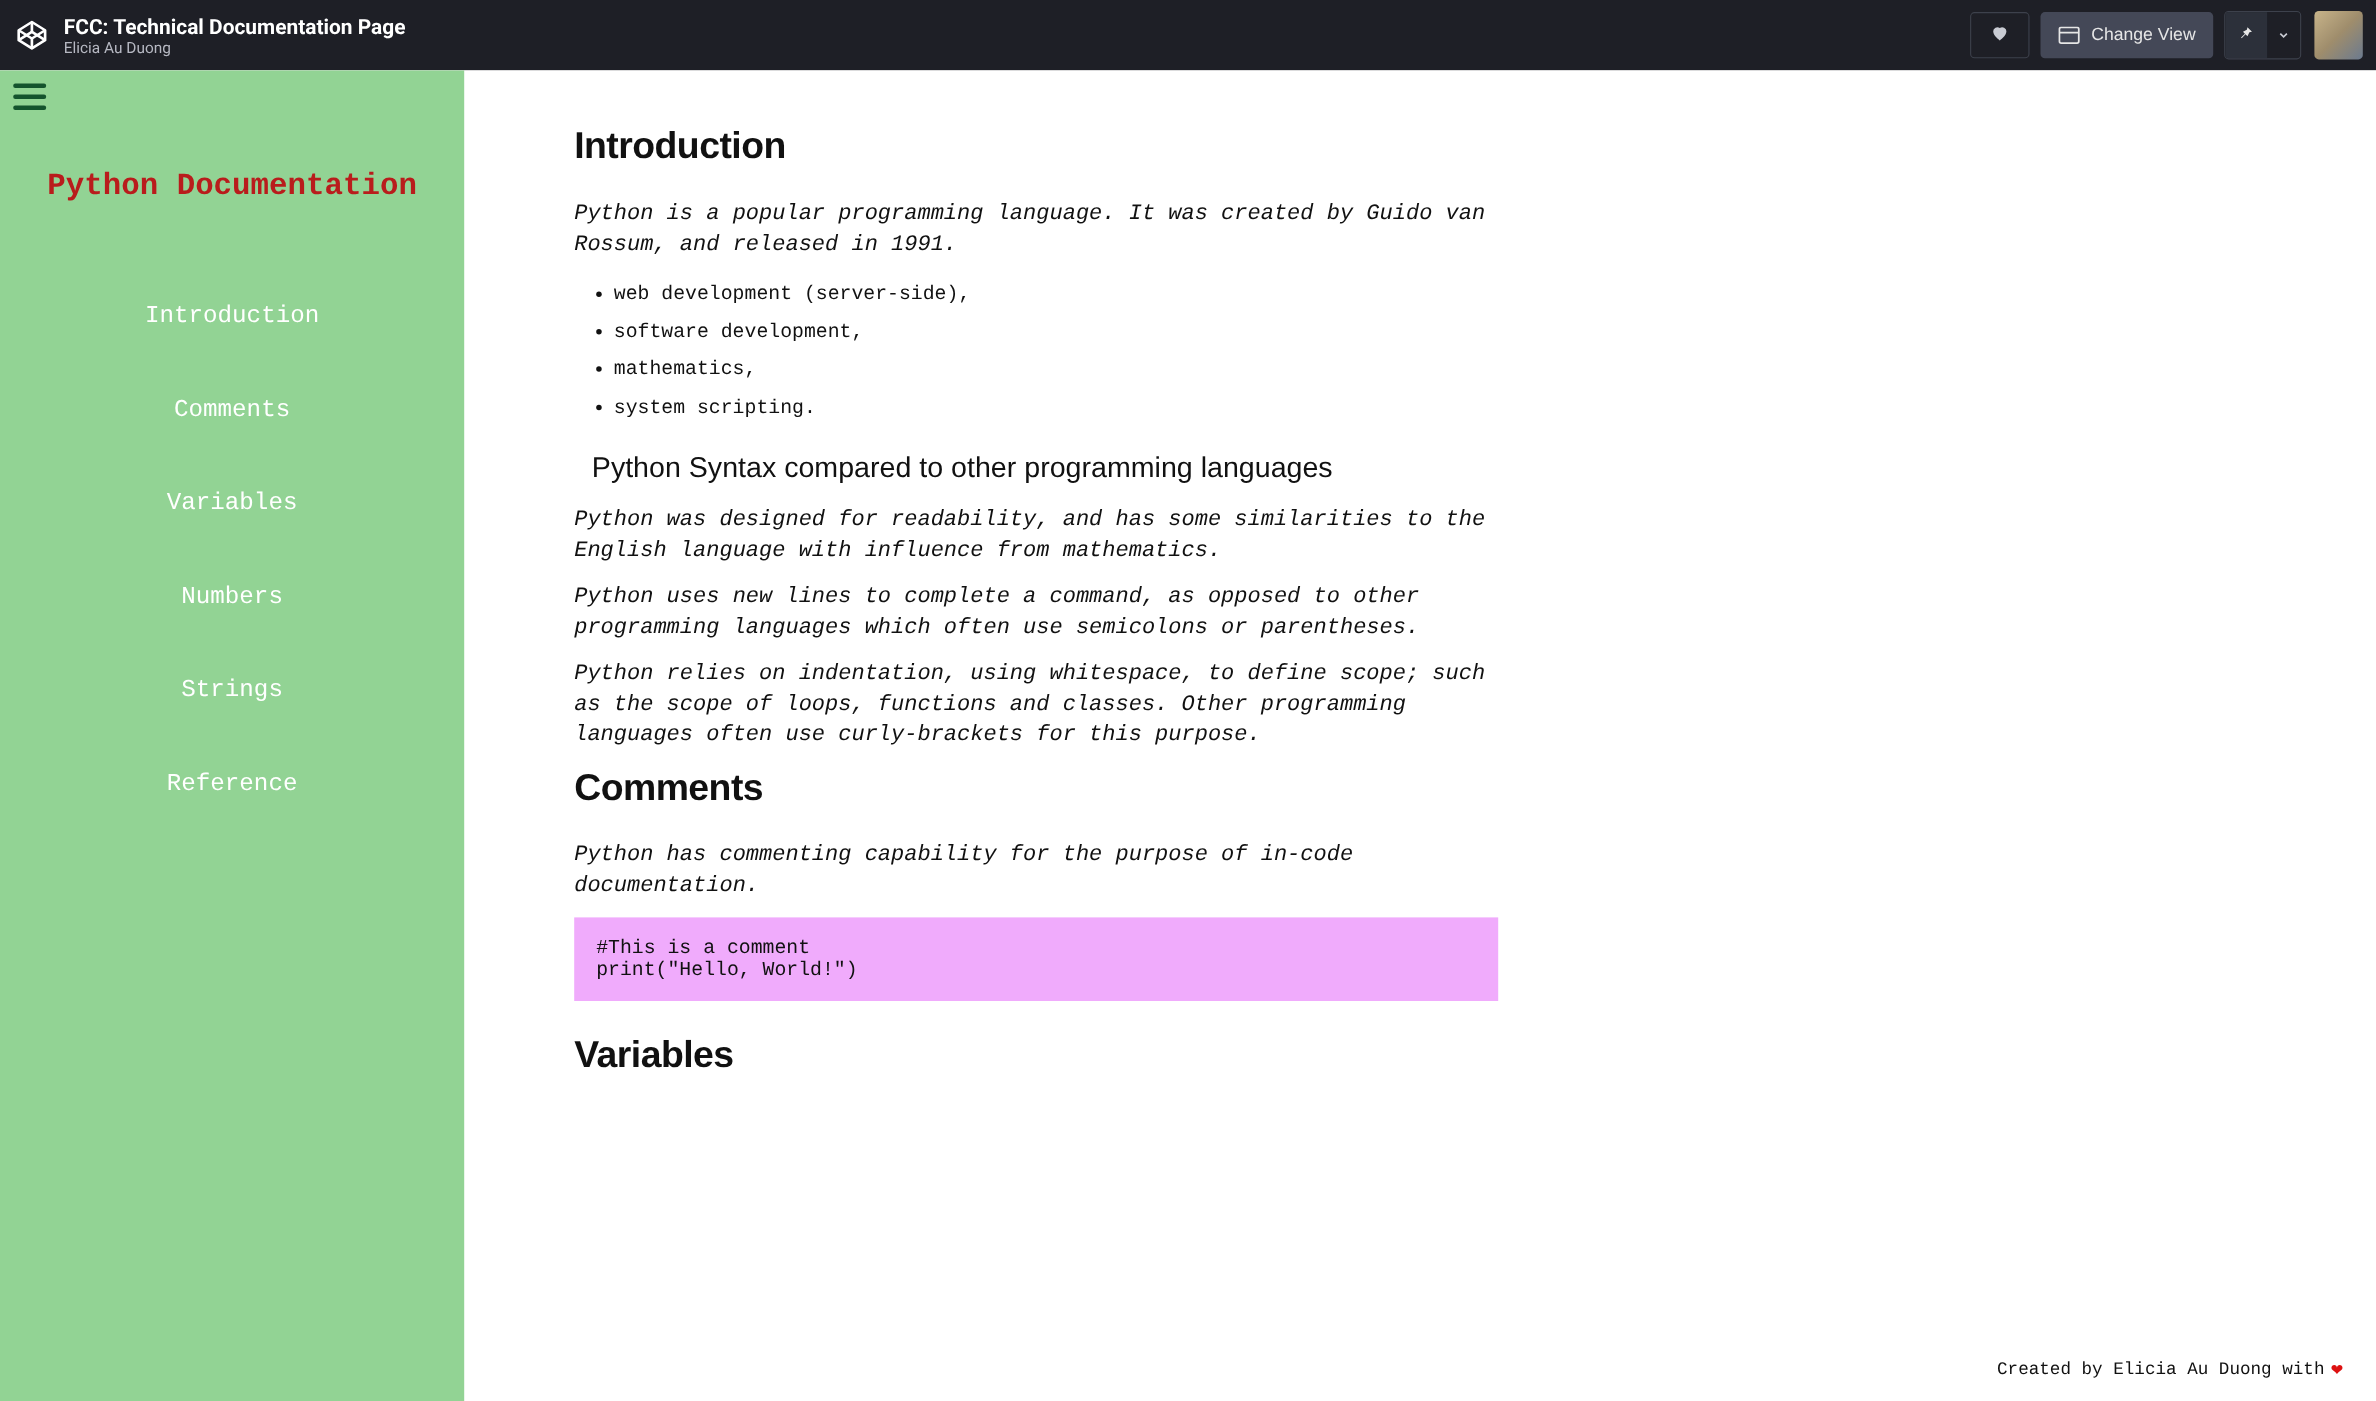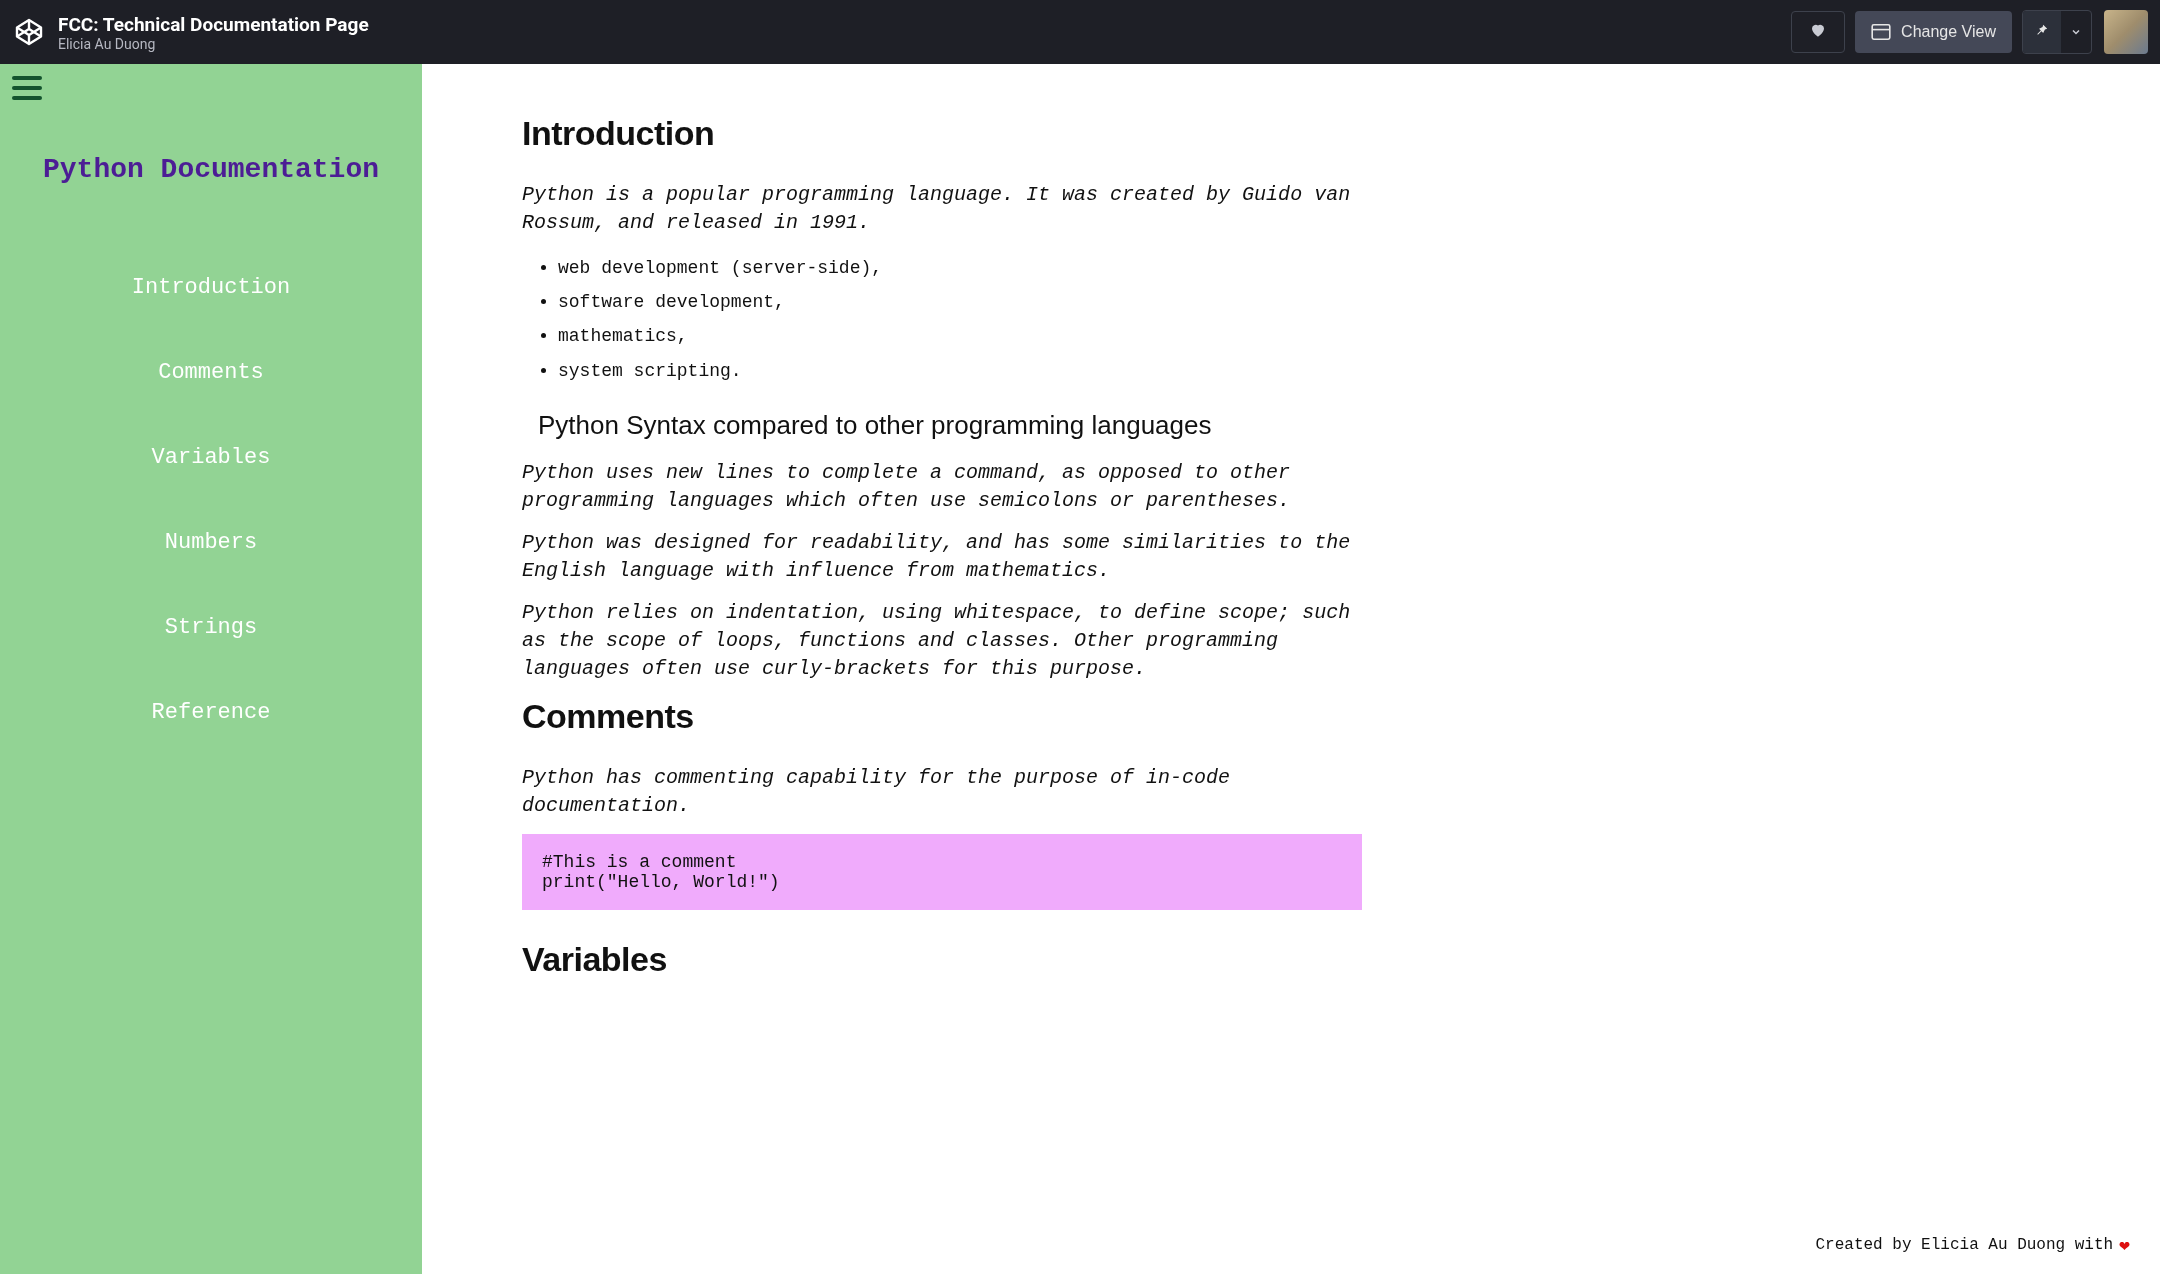--- a/index.html
+++ b/index.html
@@ -83,7 +83,7 @@
   font-family: "Courier New", Courier, monospace;
 }
 .sidebar .nav-title {
-  font-size: 28px; font-weight: 700; color: #4c1d95;
+  font-size: 28px; font-weight: 700; color: #b91c1c;
   text-align: center; margin-bottom: 60px;
 }
 .sidebar .nav-link {

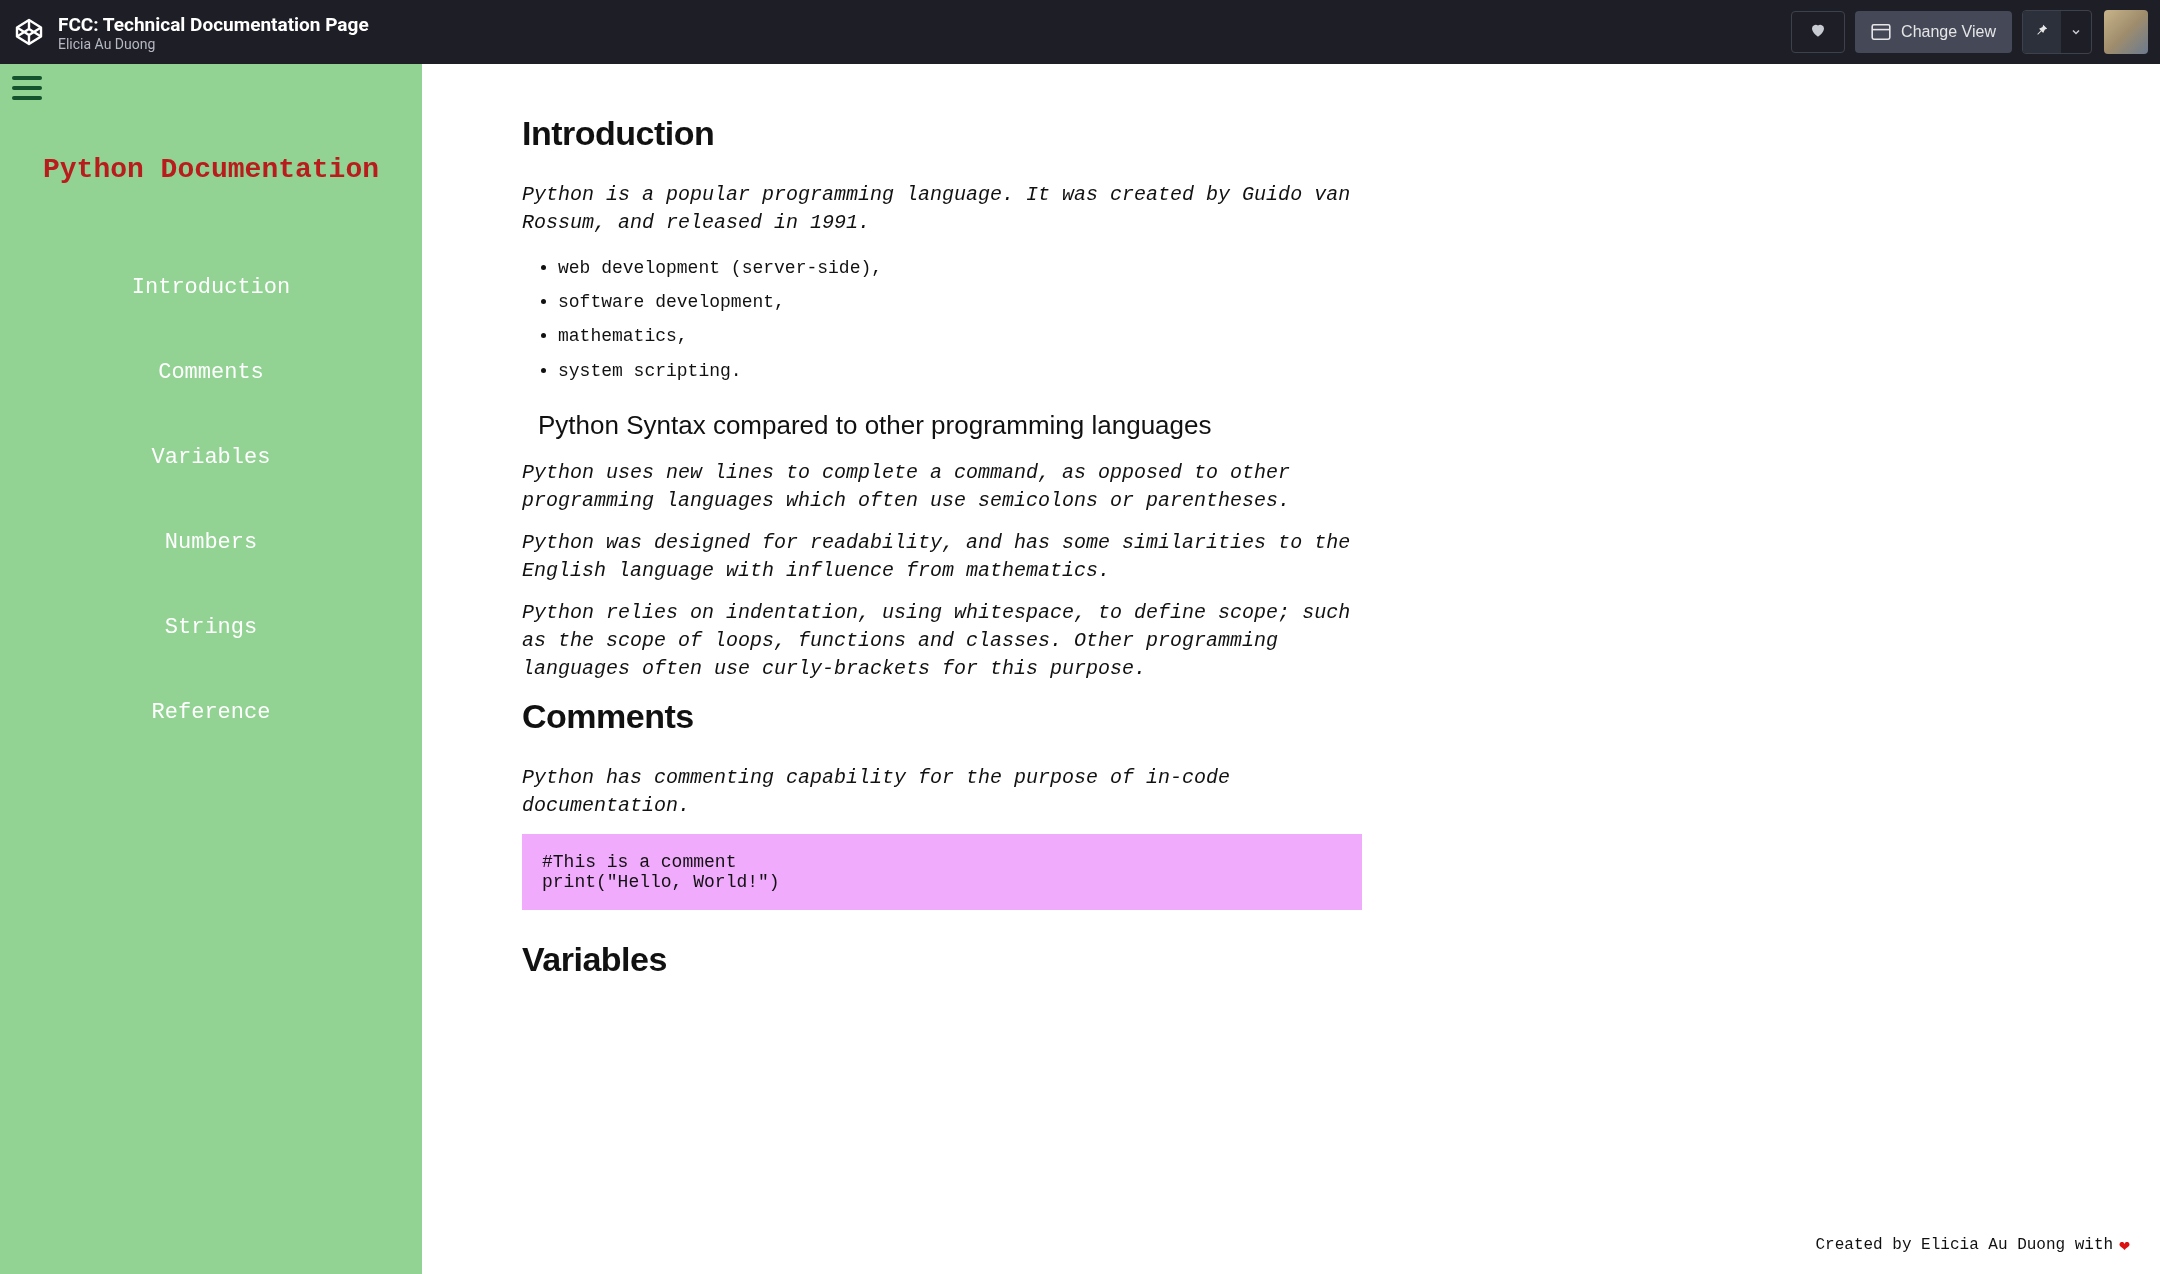--- a/index.html
+++ b/index.html
@@ -228,8 +228,8 @@
       </ul>
 
       <h2 class="sub-title">Python Syntax compared to other programming languages</h2>
+      <p>Python was designed for readability, and has some similarities to the English language with influence from mathematics.</p>
       <p>Python uses new lines to complete a command, as opposed to other programming languages which often use semicolons or parentheses.</p>
-      <p>Python was designed for readability, and has some similarities to the English language with influence from mathematics.</p>
       <p>Python relies on indentation, using whitespace, to define scope; such as the scope of loops, functions and classes. Other programming languages often use curly-brackets for this purpose.</p>
 
       <h1 class="section-title">Comments</h1>

